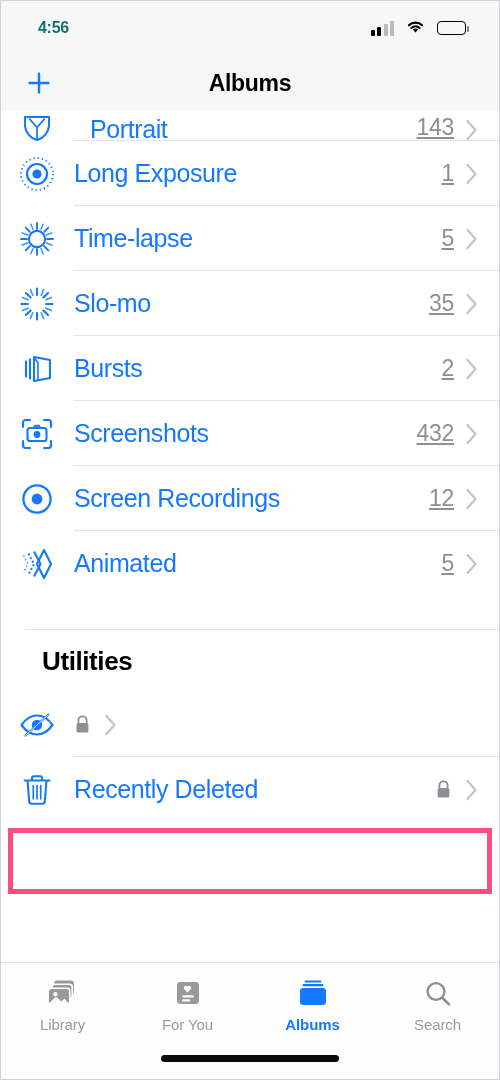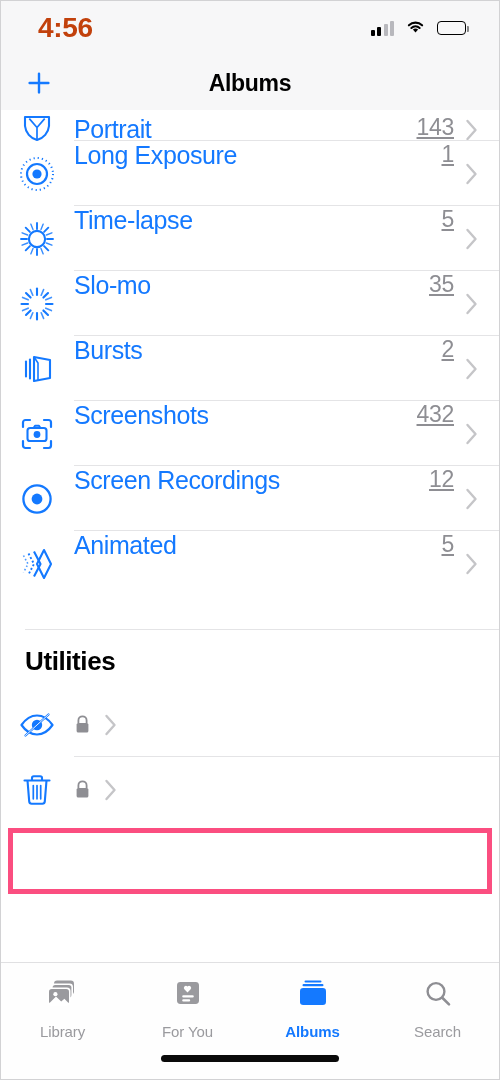--- a/index.html
+++ b/index.html
@@ -20,7 +20,7 @@
     display:flex; align-items:center; justify-content:space-between;
     padding:0 34px 0 38px;
   }
-  #clock { font-size:28px; font-weight:600; letter-spacing:-0.3px; color:#c2410c; }
+  #clock { font-size:16px; font-weight:600; letter-spacing:-0.3px; color:#0f766e; }
   #status-right { display:flex; align-items:center; gap:11px; }
   .sig { display:flex; align-items:flex-end; gap:2.5px; height:15px; }
   .sig i { width:4px; background:#000; border-radius:1px; display:block; }

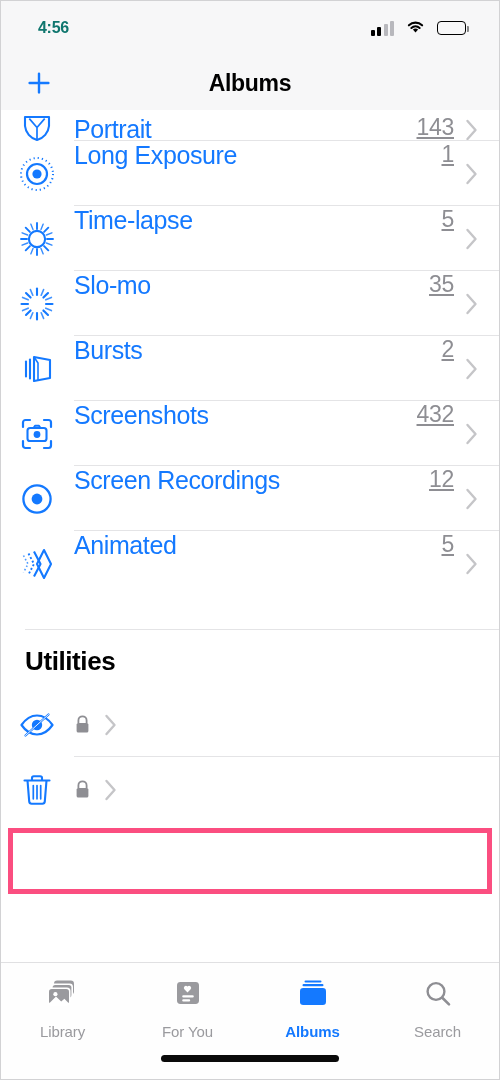--- a/index.html
+++ b/index.html
@@ -67,7 +67,7 @@
     flex:1; font-size:25px; color:#1479ff; letter-spacing:-0.4px;
     white-space:nowrap;
   }
-  .row.clipped .row-label { position:relative; top:3px; }
+  .row.clipped .row-label { position:relative; top:3px;margin-left:16px; }
   .row-count {
     font-size:23px; color:#8e8e93; letter-spacing:-0.3px; margin-right:11px;text-decoration:underline;
   }

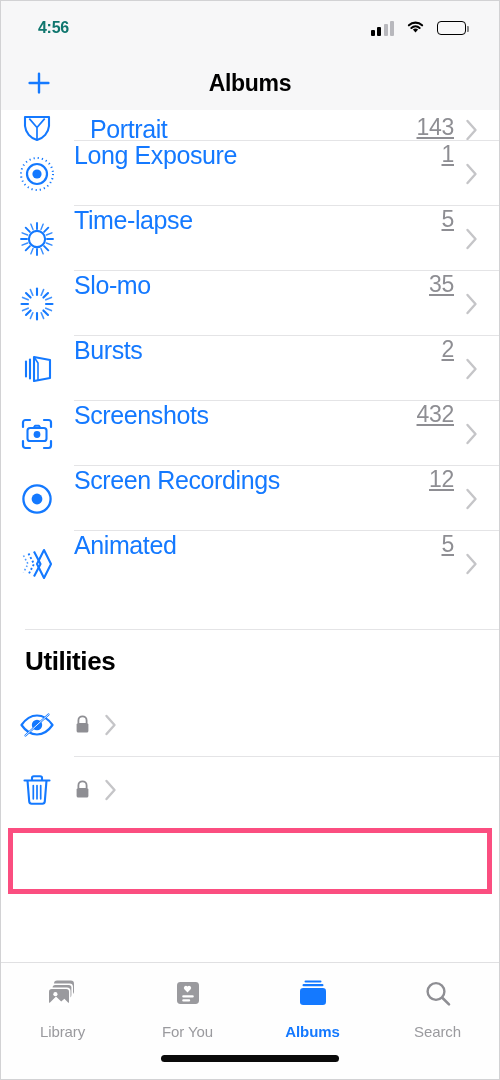--- a/index.html
+++ b/index.html
@@ -55,7 +55,7 @@
     background:#fff; overflow:hidden;
   }
   .row {
-    position:relative; height:65px; display:flex; 
+    position:relative; height:65px; display:flex; align-items:center;
     background:#fff;
   }
   .row.clipped { height:31px; align-items:flex-end; }

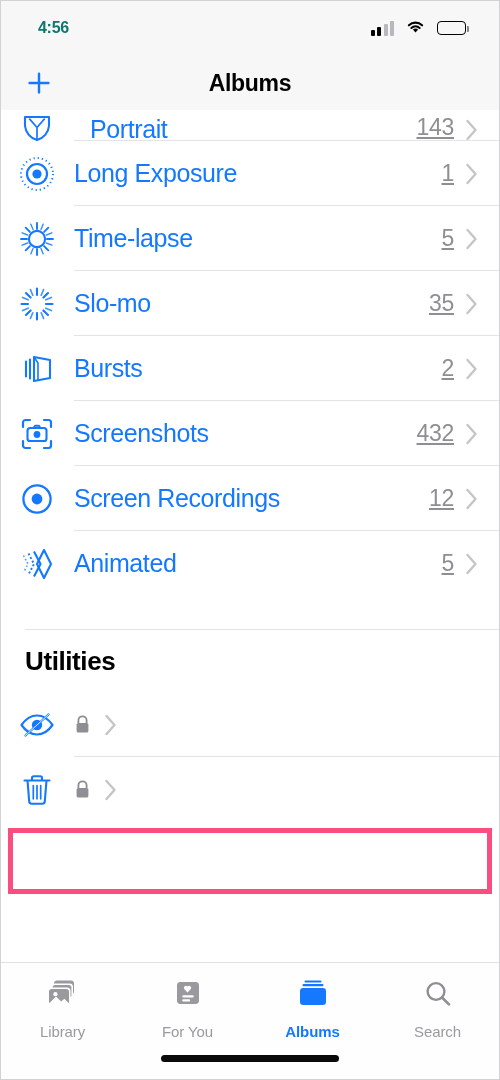--- a/index.html
+++ b/index.html
@@ -80,7 +80,7 @@
 
   .section-gap { height:34px; background:#fff; position:relative; }
   .section-head {
-    height:62px; display:flex; align-items:center; padding-left:25px;
+    height:62px; display:flex; align-items:center; padding-left:42px;
     font-size:26px; font-weight:700; color:#000; letter-spacing:-0.4px;
     position:relative;
   }

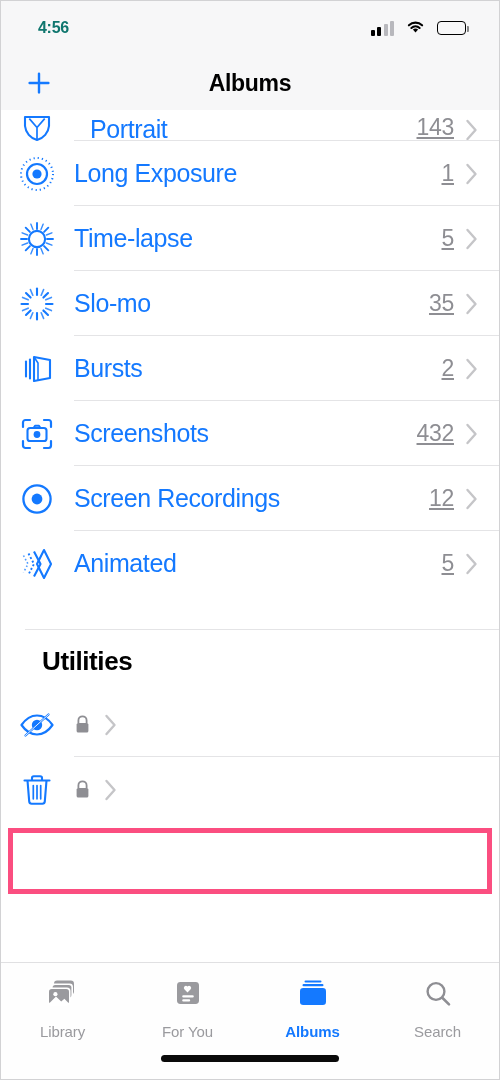--- a/index.html
+++ b/index.html
@@ -368,6 +368,7 @@
           <path d="M16.3 15.5 V28.8 M20 15.5 V28.8 M23.7 15.5 V28.8" stroke="#1479ff" stroke-width="1.7" stroke-linecap="round"></path>
         </svg>
       </div>
+      <div class="row-label">Recently Deleted</div>
       <div class="row-lock">
         <svg width="17" height="22" viewBox="0 0 17 22">
           <path d="M4.4 9 V6.4 a4.1 4.1 0 0 1 8.2 0 V9" fill="none" stroke="#8e8e93" stroke-width="1.8"></path>

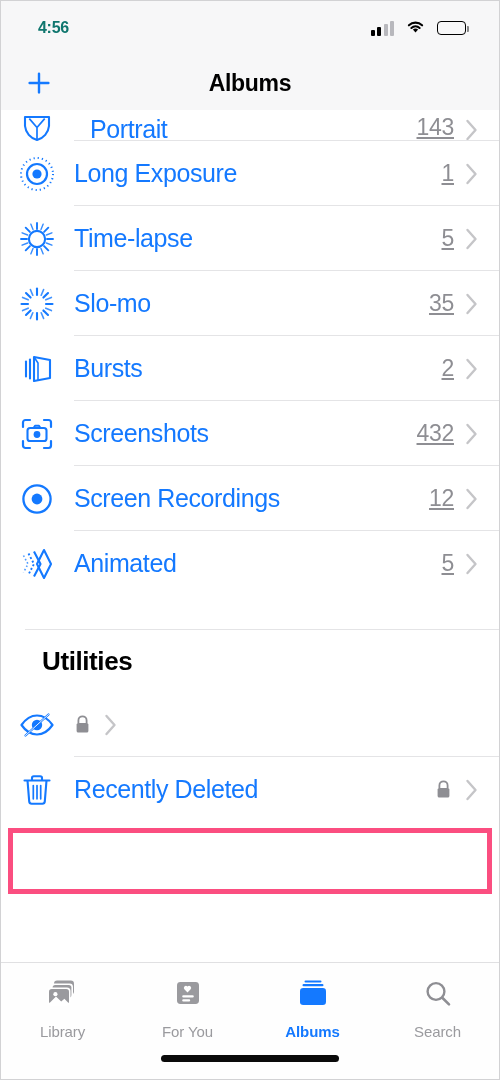--- a/index.html
+++ b/index.html
@@ -97,7 +97,7 @@
     background:#fefefe; border-top:1px solid #e0e0e2;
     display:flex; align-items:flex-start; padding-top:14px;
   }
-  .tab { flex:1; display:flex; flex-direction:column; align-items:center; gap:12px; cursor:pointer; }
+  .tab { flex:1; display:flex; flex-direction:column; align-items:center; gap:5px; cursor:pointer; }
   .tab-label { font-size:15px; letter-spacing:-0.1px; color:#9a9a9e; }
   .tab.active .tab-label { color:#1479ff; font-weight:600; }
   .tab-icon { height:34px; display:flex; align-items:center; justify-content:center; }

